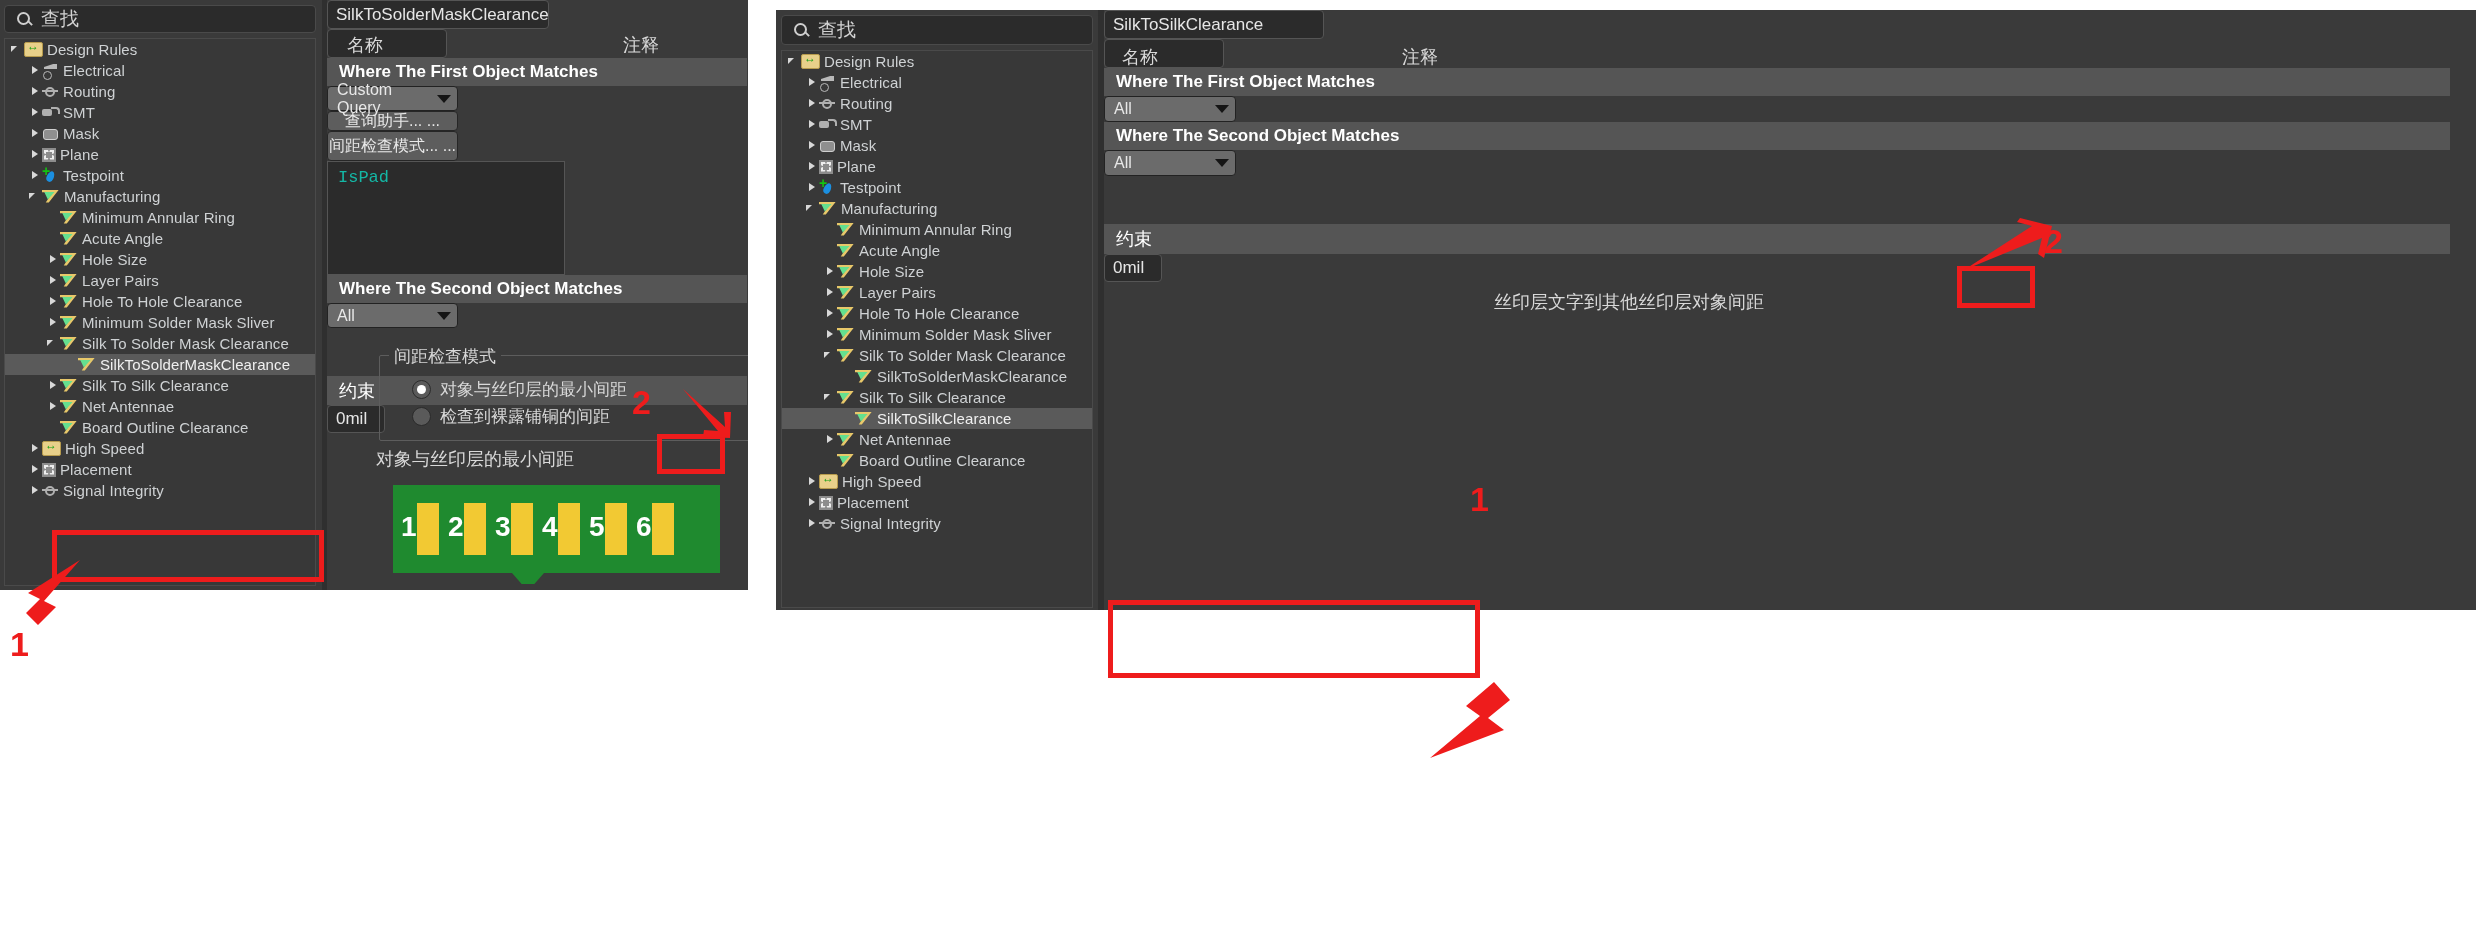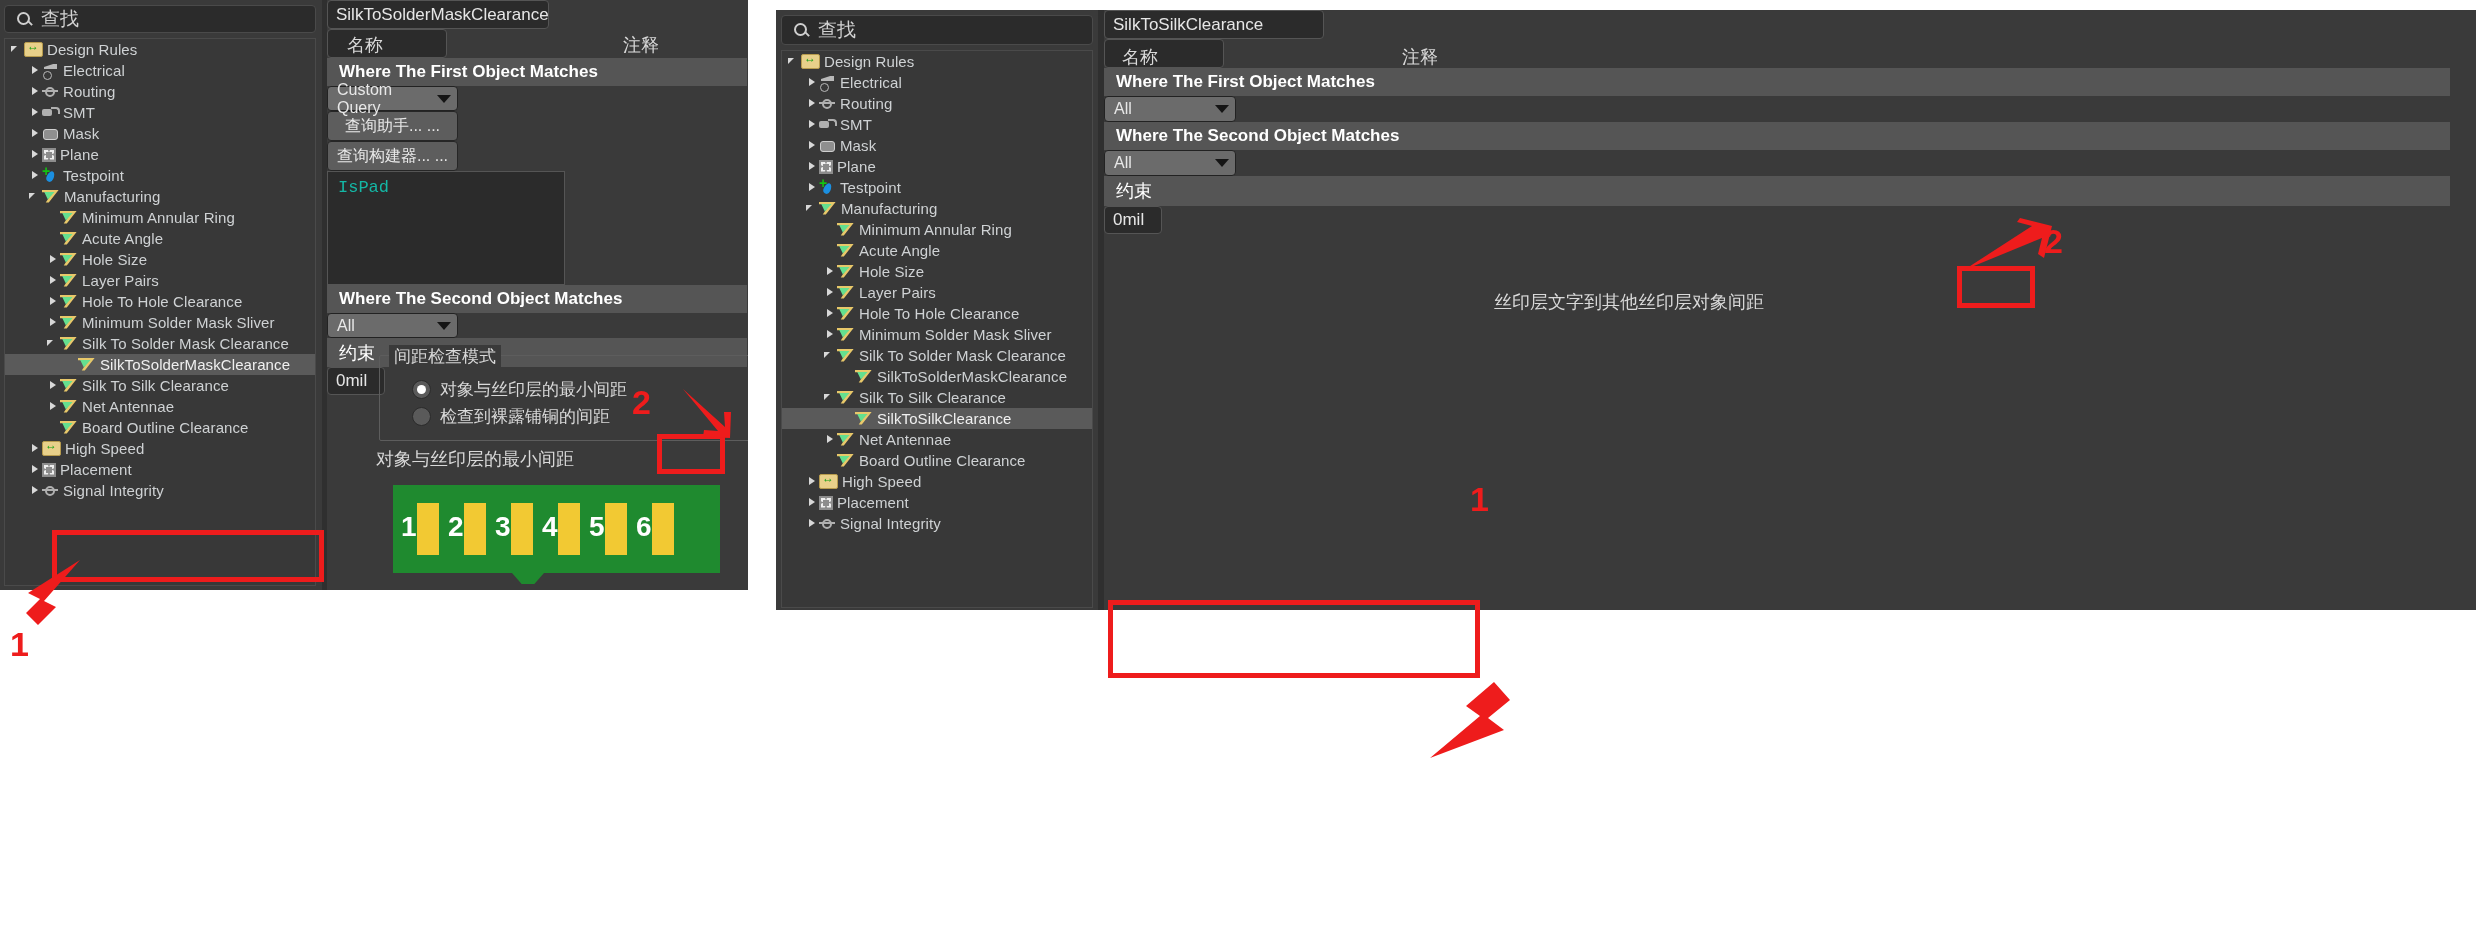--- a/index.html
+++ b/index.html
@@ -238,7 +238,7 @@
         <span>Custom Query</span>
         <span class="caret"></span>
       </div>
-      <div class="btn" style="left:38px;top:148px;width:131px;height:30px;">查询助手... ...</div>
+      <div class="btn" style="left:38px;top:148px;width:131px;height:20px;">查询助手... ...</div>
       <div class="btn" style="left:38px;top:188px;width:131px;height:30px;">查询构建器... ...</div>
 
       <div class="queryarea" style="left:183px;top:105px;width:238px;height:114px;">IsPad</div>

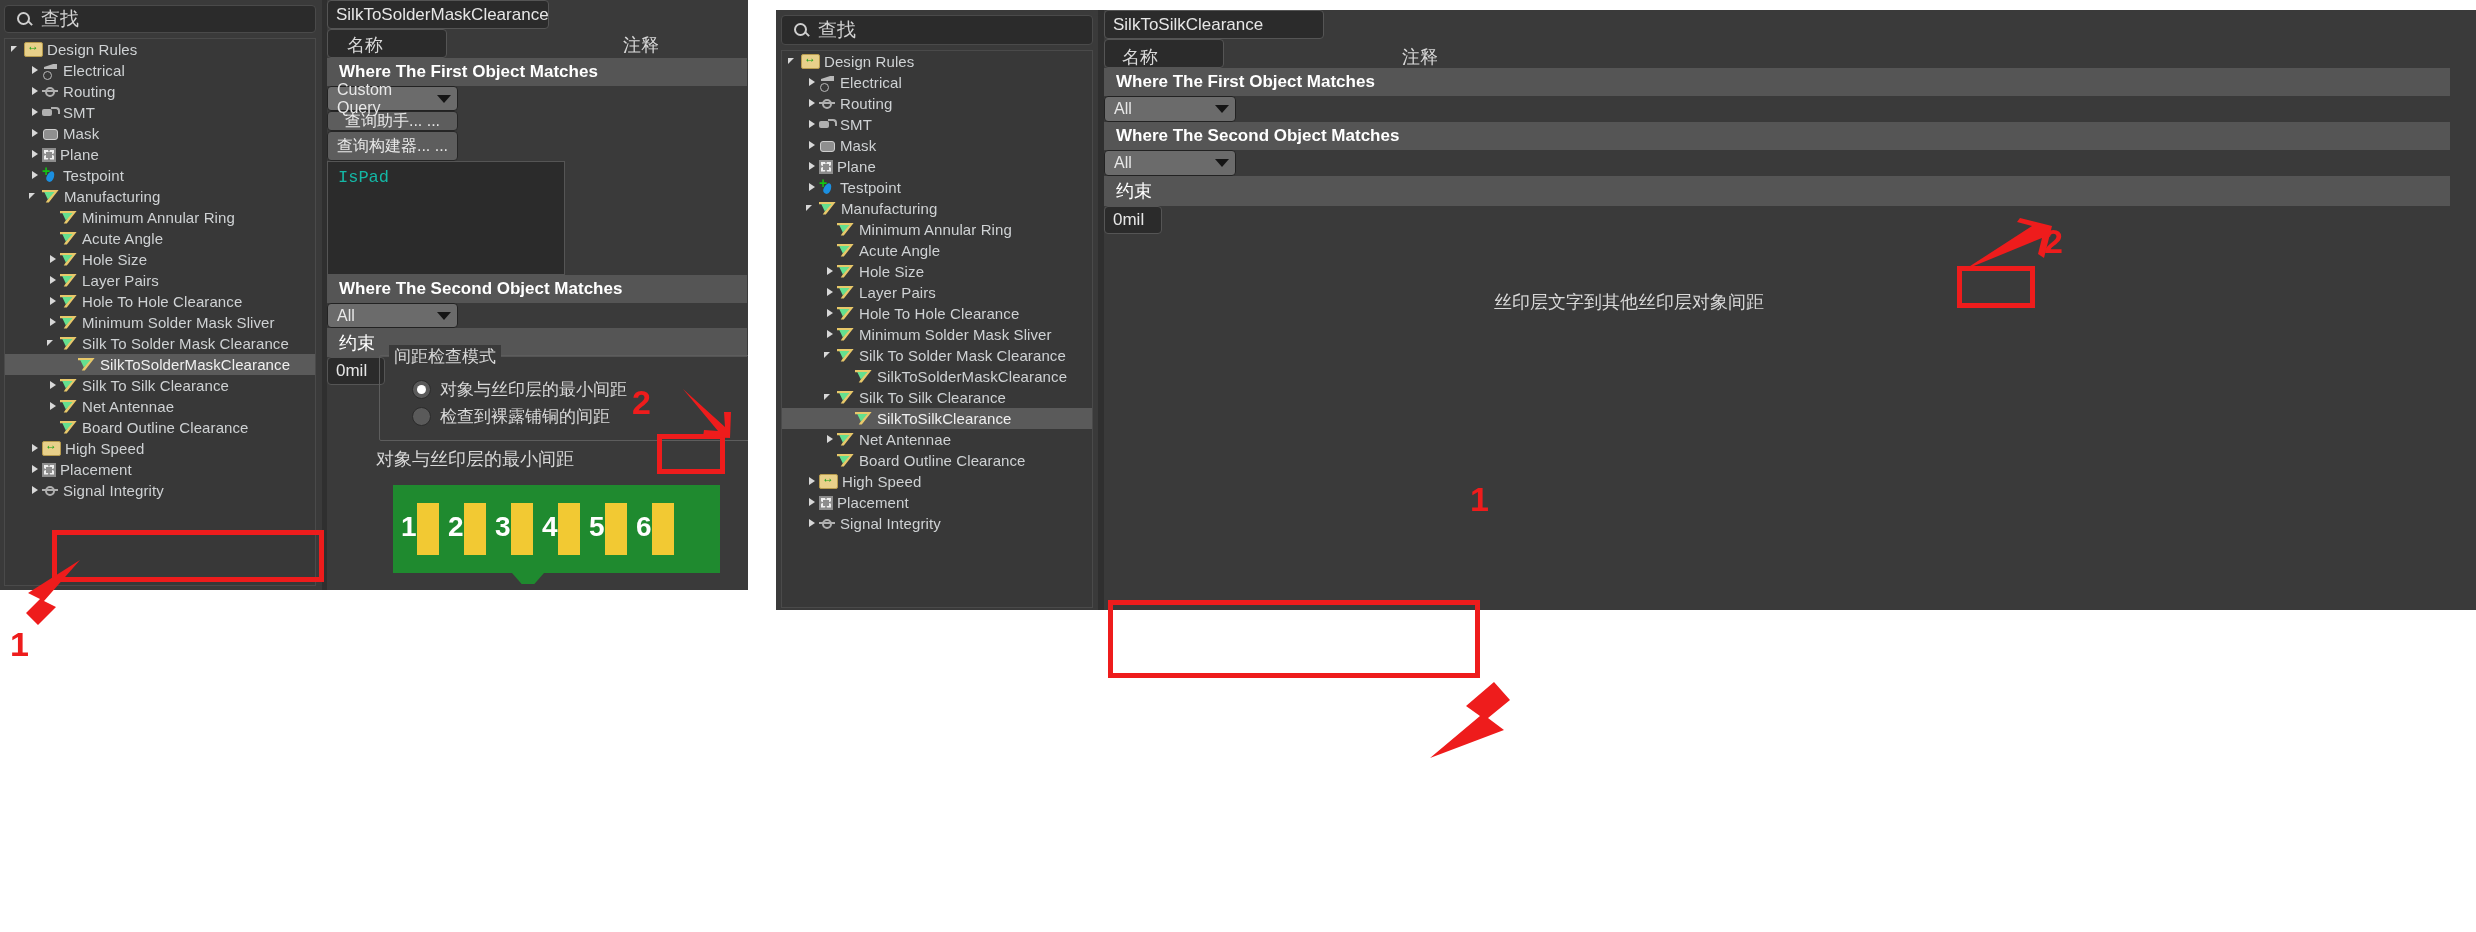--- a/index.html
+++ b/index.html
@@ -239,7 +239,7 @@
         <span class="caret"></span>
       </div>
       <div class="btn" style="left:38px;top:148px;width:131px;height:20px;">查询助手... ...</div>
-      <div class="btn" style="left:38px;top:188px;width:131px;height:30px;">查询构建器... ...</div>
+      <div class="btn" style="left:38px;top:188px;width:131px;height:30px;">间距检查模式... ...</div>
 
       <div class="queryarea" style="left:183px;top:105px;width:238px;height:114px;">IsPad</div>
 

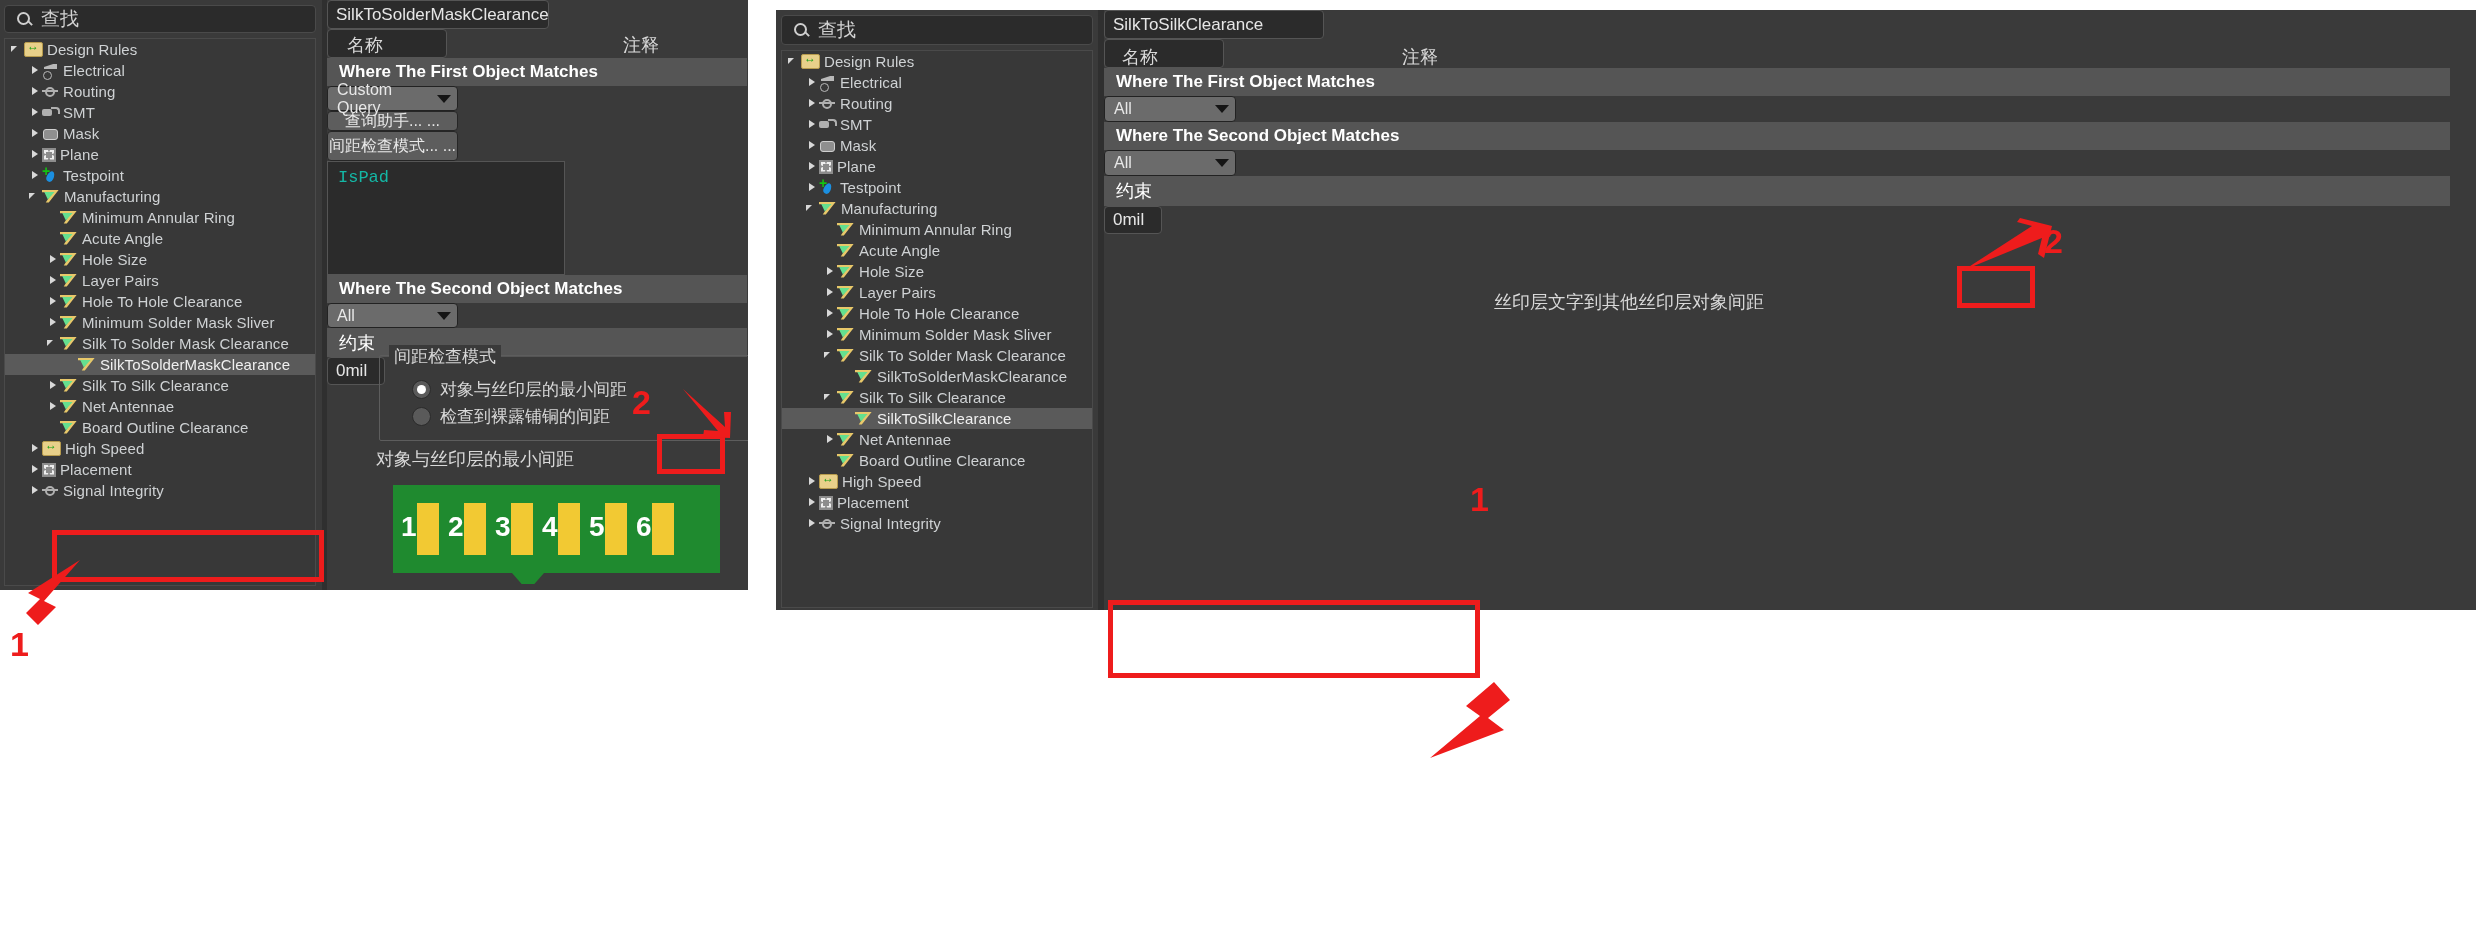--- a/index.html
+++ b/index.html
@@ -69,7 +69,7 @@
       font-size:17px;padding:4px 8px;box-sizing:border-box;display:flex;align-items:center;}
   .sechead{background:#555555;color:#ffffff;font-weight:bold;font-size:17px;
       display:flex;align-items:center;padding-left:12px;box-sizing:border-box;}
-  .sechead.plain{font-weight:normal;font-size:18px;}
+  .sechead.plain{font-weight:normal;font-size:18px;margin-top:48px;}
   .combo{background:#6b6b6b;border:1px solid #222;border-radius:4px;color:#e8e8e8;font-size:16px;
       display:flex;align-items:center;justify-content:space-between;padding:0 6px 0 9px;box-sizing:border-box;}
   .caret{width:0;height:0;border-left:7px solid transparent;border-right:7px solid transparent;border-top:8px solid #151515;}

